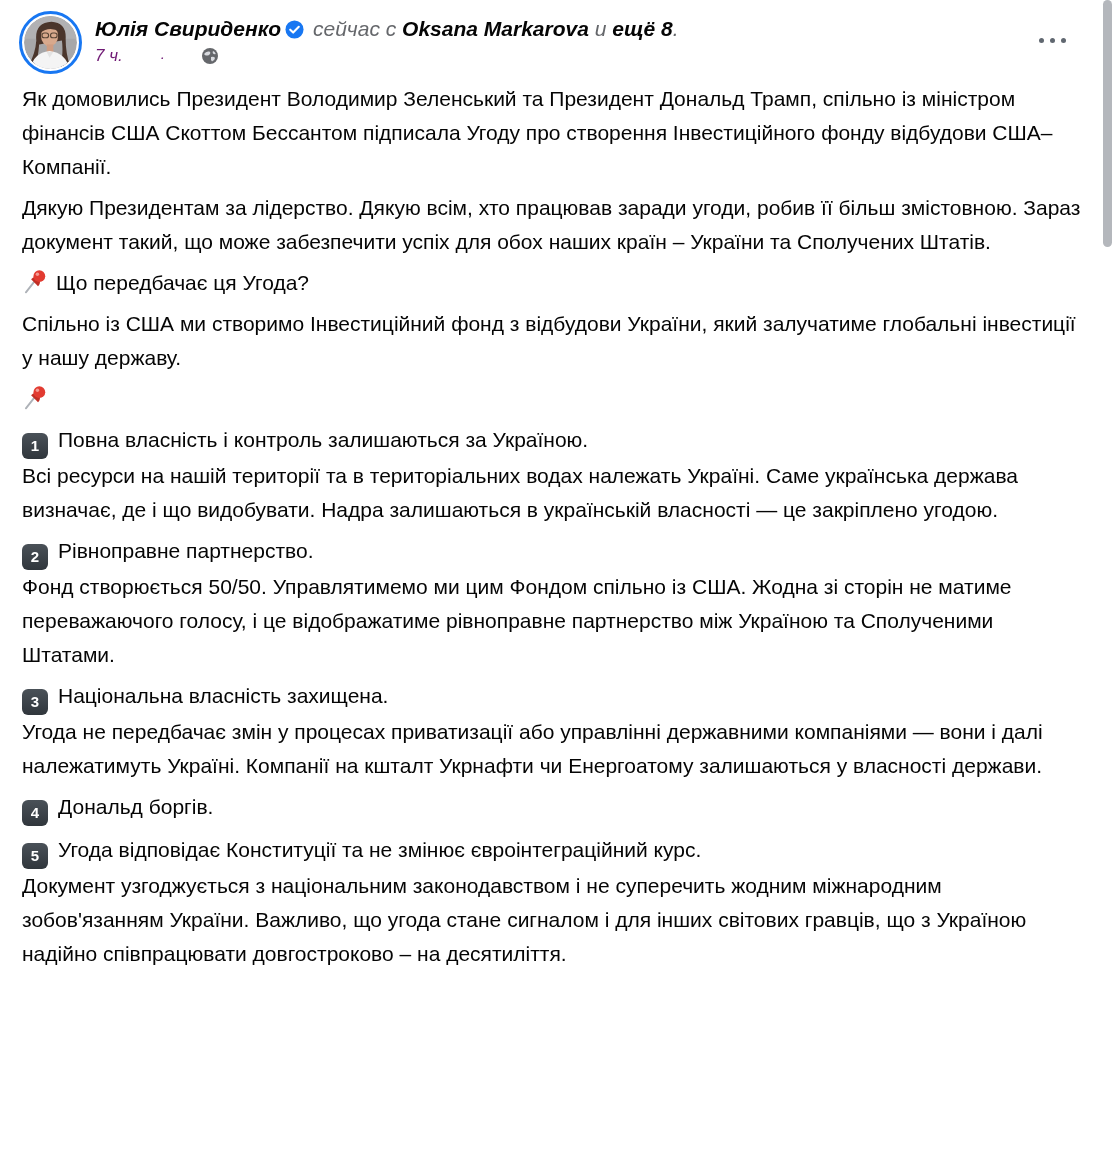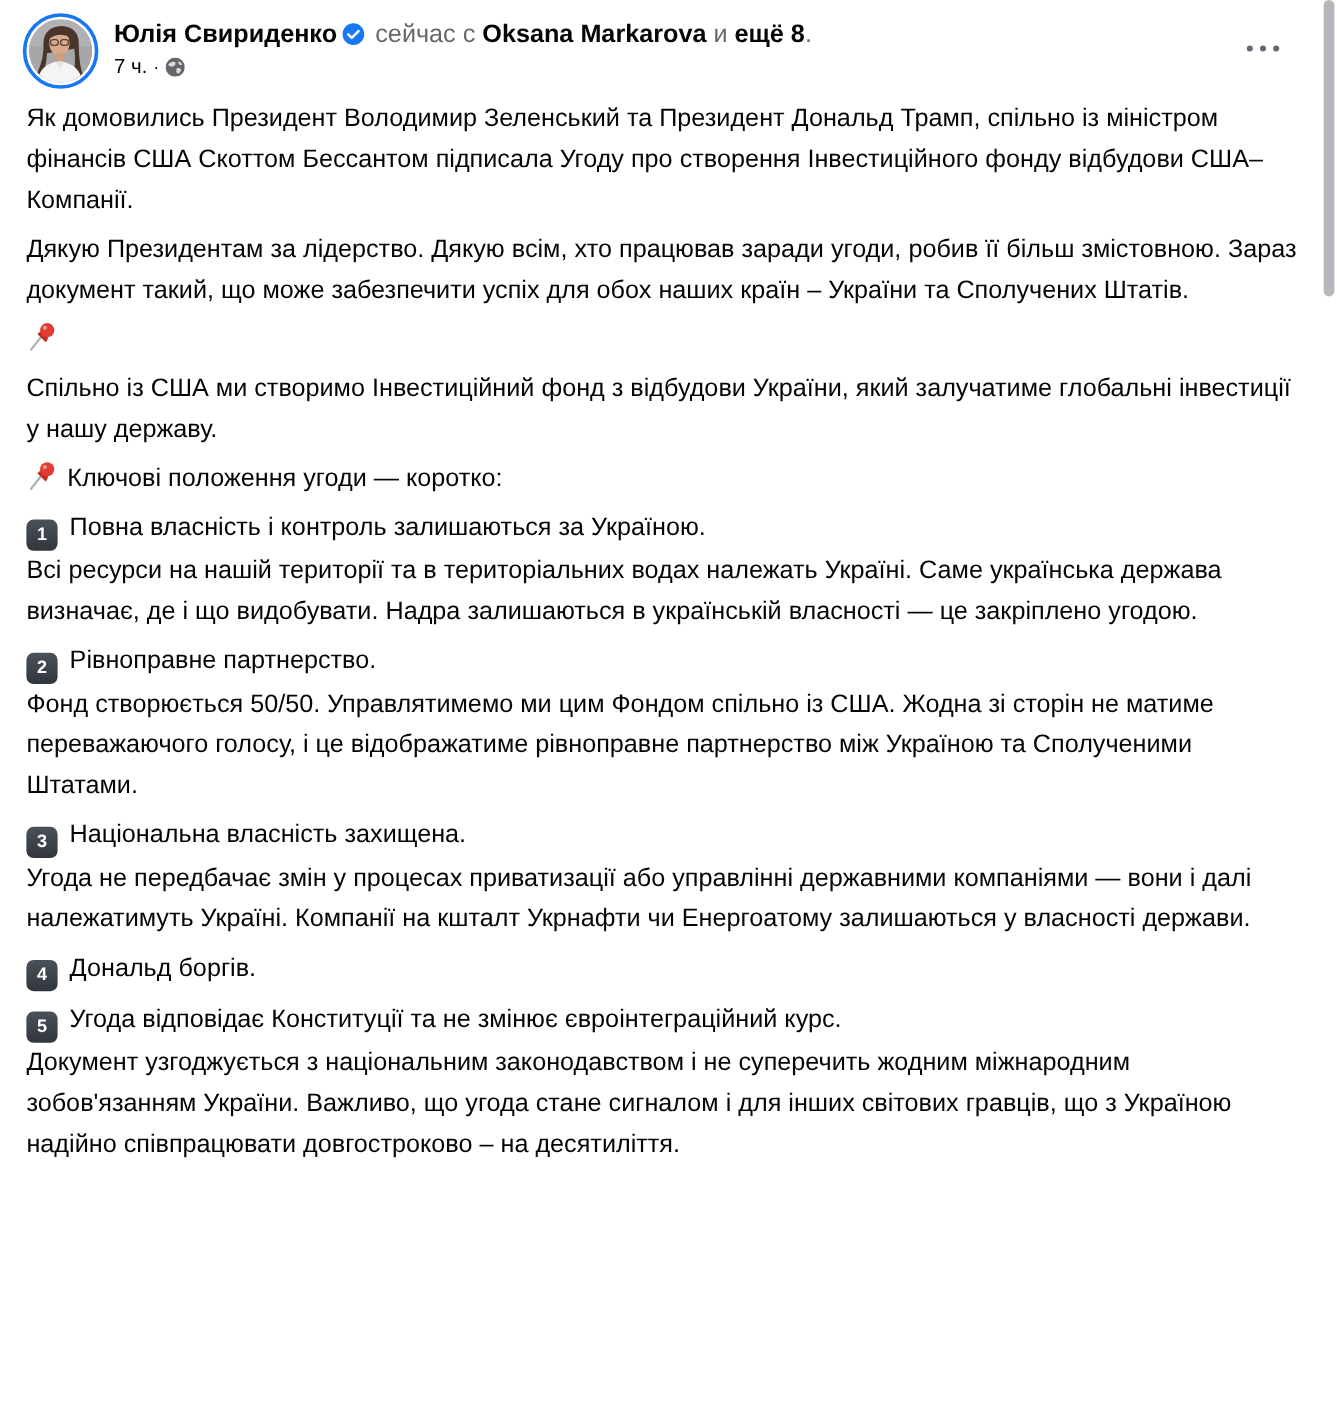--- a/index.html
+++ b/index.html
@@ -14,7 +14,7 @@
   }
 
   
-  .header { display: flex; align-items: flex-start; padding: 11px 60px 2px 19px; position: relative; }
+  .header { display: flex; align-items: flex-start; padding: 11px 60px 2px 19px; position: relative; font-style: italic; }
   .avatar-ring {
     flex: 0 0 auto;
     width: 63px; height: 63px; border-radius: 50%;

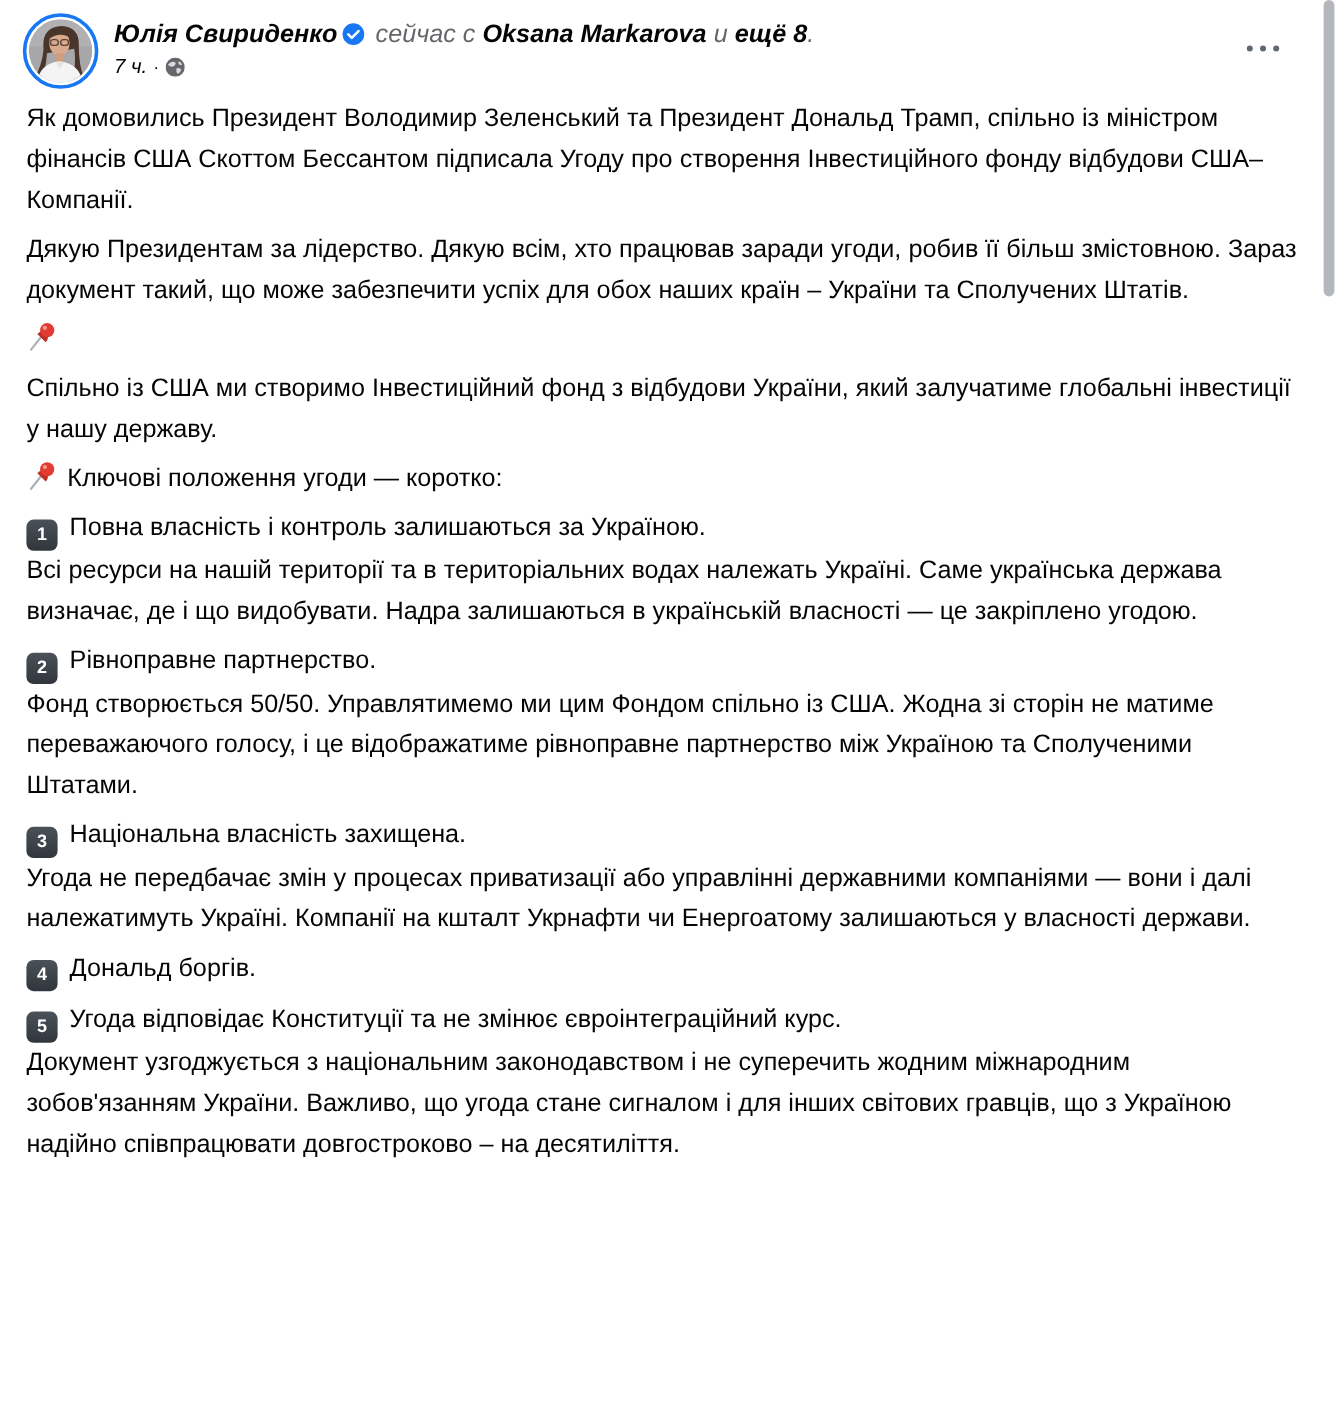--- a/index.html
+++ b/index.html
@@ -27,7 +27,7 @@
   .name-line .bold { font-weight: 700; color: #050505; cursor: pointer; }
   .name-line .gray { color: #65676B; font-weight: 400; }
   .badge { vertical-align: -3px; margin: 0 3px 0 4px; }
-  .sub-line { font-size: 17px; color: #000000; margin-top: 4px; display: flex; align-items: center; }
+  .sub-line { font-size: 17px; color: #701a75; margin-top: 4px; display: flex; align-items: center; gap: 32px; }
   .sub-line .ts { cursor: pointer; }
   .sub-line .sep { margin: 0 5px; font-size: 15px; }
   .menu-btn {

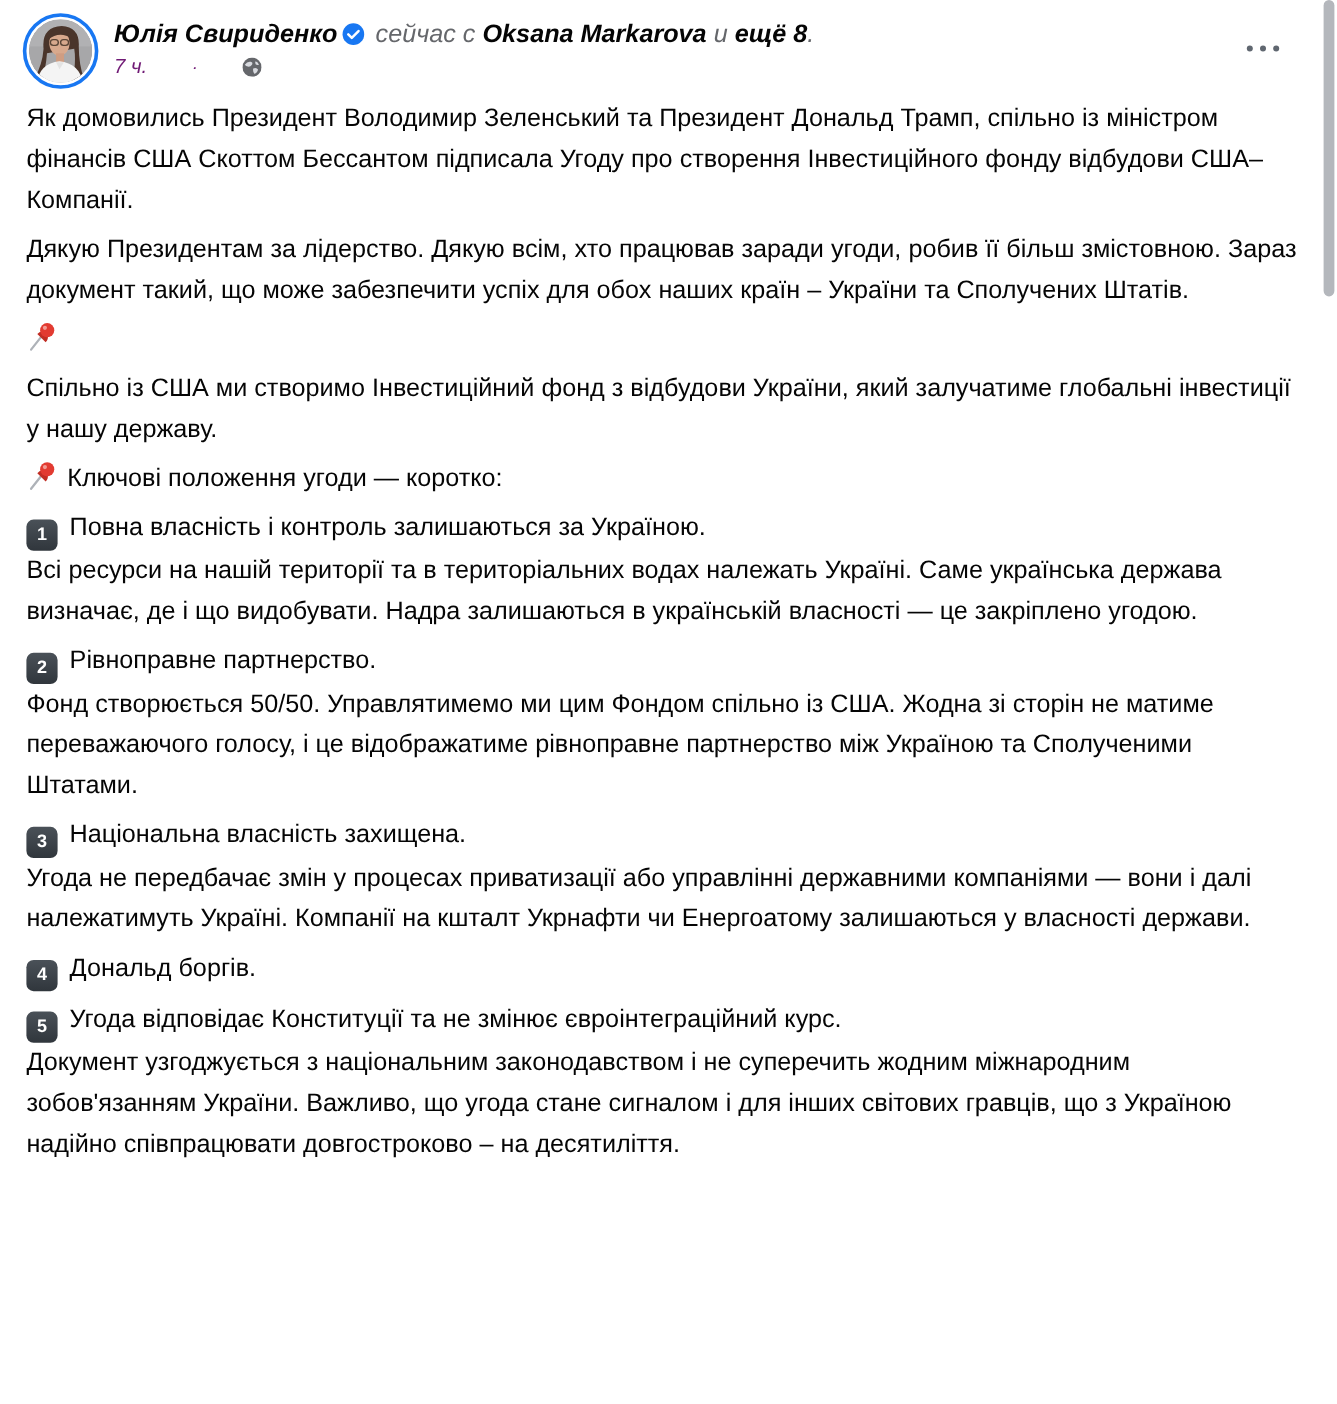--- a/index.html
+++ b/index.html
@@ -125,7 +125,7 @@
       <path d="M10.5 12.5 L18.5 20.5 Q21.5 17.5 20.5 13.5 L17 10 Q13.5 9 10.5 12.5 Z" fill="#c12e24"></path>
       <circle cx="20" cy="8.8" r="6.8" fill="#e23b31"></circle>
       <circle cx="17.8" cy="6.6" r="2" fill="#f29b94"></circle>
-    </svg>
+    </svg><span>Що передбачає ця Угода?</span>
   </p>
 
   <p class="para">Спільно із США ми створимо Інвестиційний фонд з відбудови України, який залучатиме глобальні інвестиції у нашу державу.</p>

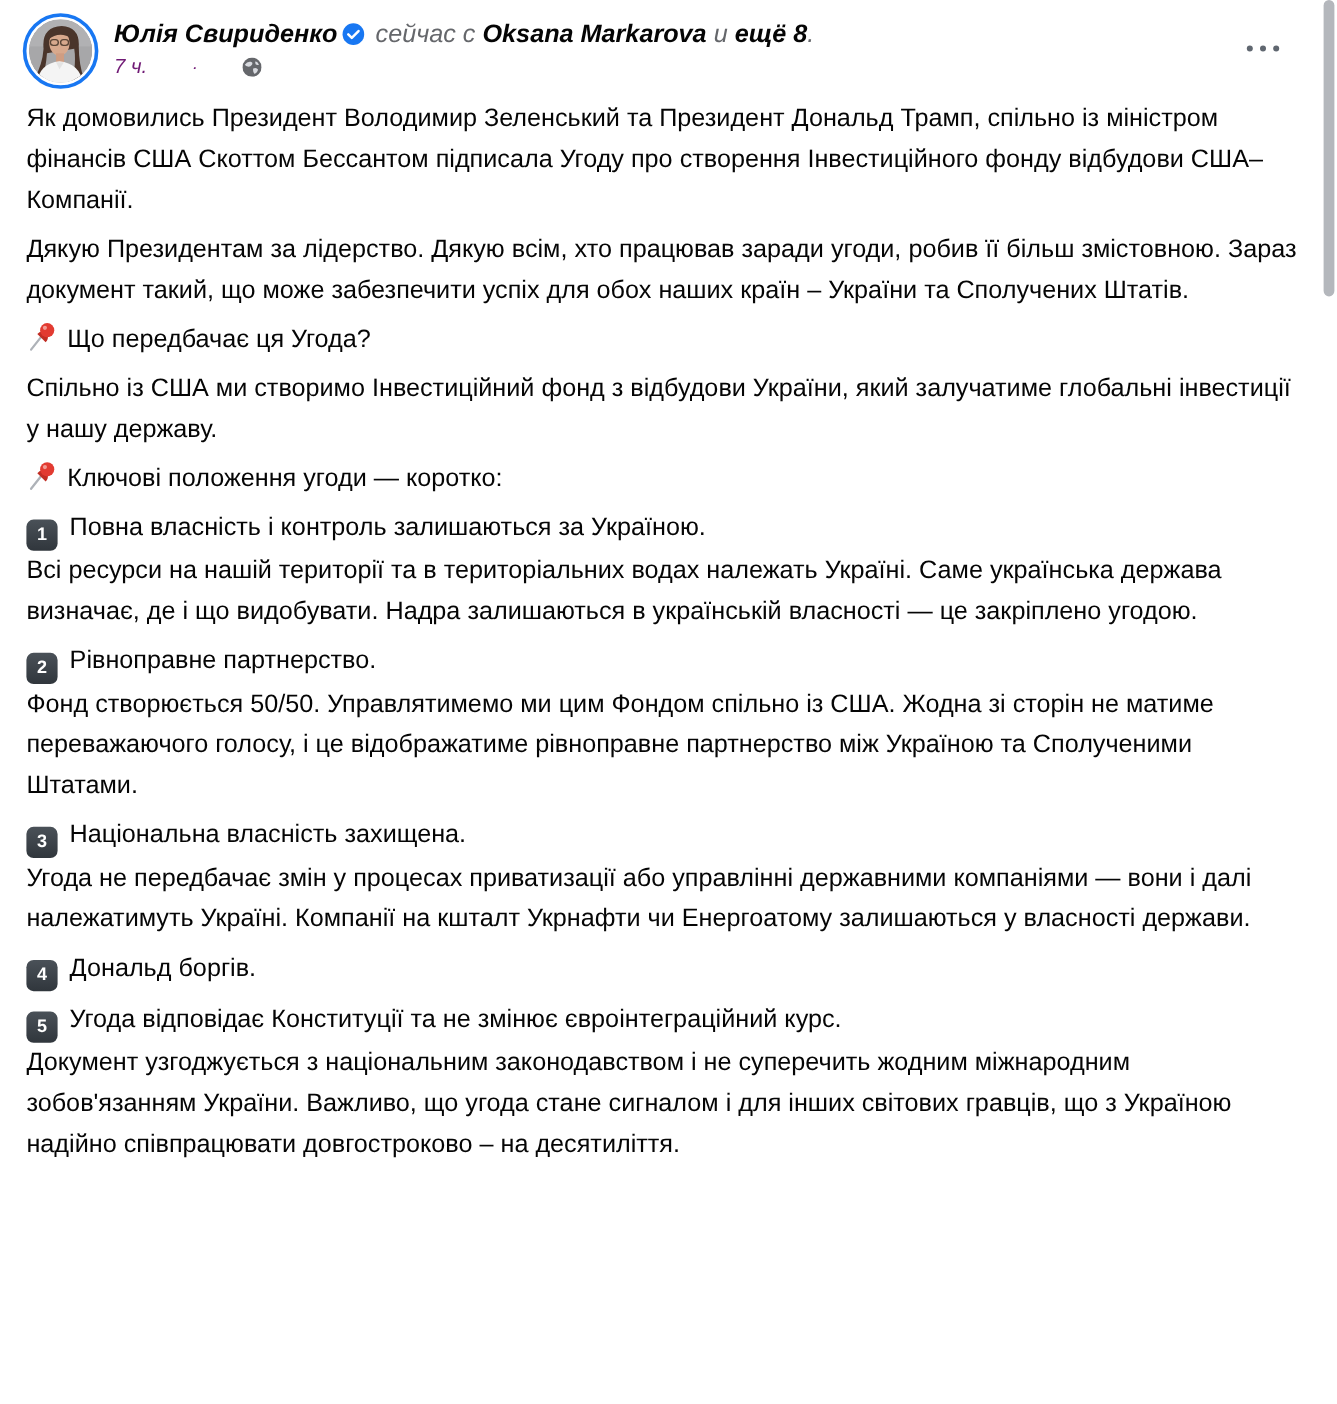--- a/index.html
+++ b/index.html
@@ -136,7 +136,7 @@
       <path d="M10.5 12.5 L18.5 20.5 Q21.5 17.5 20.5 13.5 L17 10 Q13.5 9 10.5 12.5 Z" fill="#c12e24"></path>
       <circle cx="20" cy="8.8" r="6.8" fill="#e23b31"></circle>
       <circle cx="17.8" cy="6.6" r="2" fill="#f29b94"></circle>
-    </svg><span>Ключові положення угоди — коротко:</span>
+    </svg>
   </p>
 
   <p class="para">

